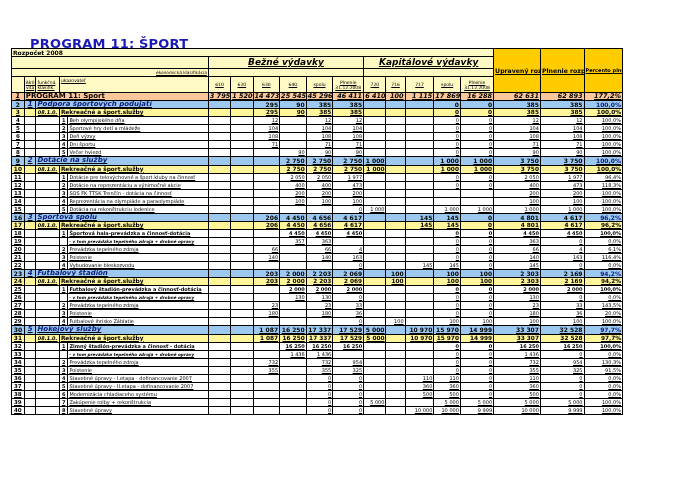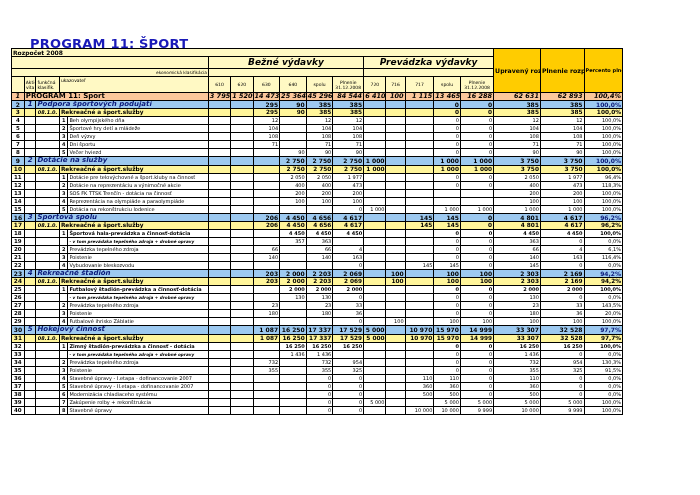--- a/index.html
+++ b/index.html
@@ -5,7 +5,7 @@
   html, body { margin:0; padding:0; background:#ffffff; }
   body { width:700px; height:495px; position:relative; overflow:hidden; font-family:"DejaVu Sans", sans-serif; }
   .title { position:absolute; left:30px; top:36px; font-size:13px; font-weight:bold; color:#1a1ab8; letter-spacing:0.2px; }
-  table.sheet { position:absolute; left:11px; top:48px; border-collapse:collapse; table-layout:fixed; width:612px; font-size:5px; }
+  table.sheet { position:absolute; left:11px; top:48px; border-collapse:collapse; table-layout:fixed; width:612px; font-size:5px;text-decoration:underline; }
   table.sheet td { border:0.6px solid #000; padding:0 1px; height:7.05px; line-height:7px; white-space:nowrap; overflow:hidden; color:#000; }
   .num { text-align:right; }
   .hdr-yellow { background:#fff9c4; }

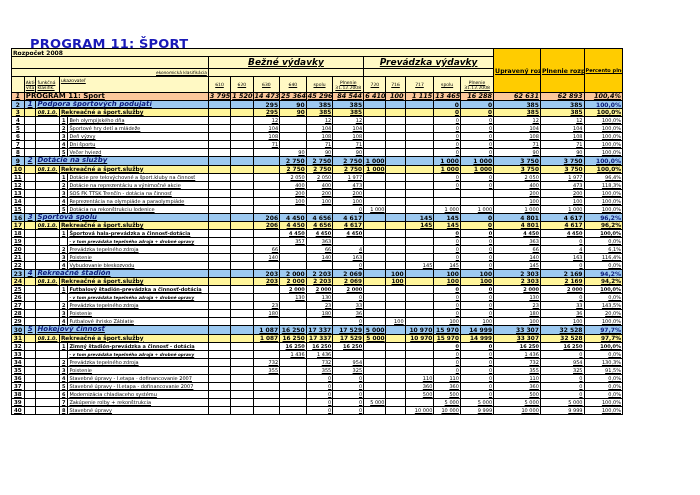--- a/index.html
+++ b/index.html
@@ -64,7 +64,7 @@
     <tr>
       <td colspan="5" class="hdr-yellow" style="height:11px"></td>
       <td colspan="6" class="hdr-yellow section-title thick-l">Bežné výdavky</td>
-      <td colspan="5" class="hdr-yellow section-title thick-l">Prevádzka výdavky</td>
+      <td colspan="5" class="hdr-yellow section-title thick-l">Kapitálové výdavky</td>
     </tr>
     <tr>
       <td colspan="5" class="hdr-yellow" style="text-align:right;font-size:4.3px;">ekonomická klasifikácia</td>

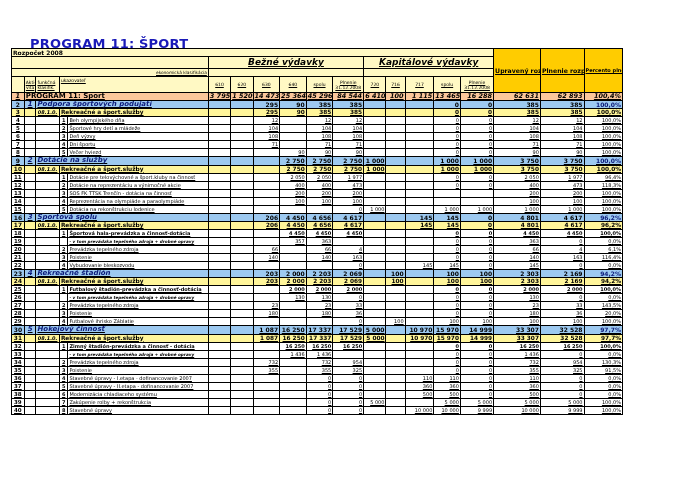--- a/index.html
+++ b/index.html
@@ -96,7 +96,7 @@
         <td class="num thick-l">3 795</td>
         <td class="num">1 520</td>
         <td class="num">14 473</td>
-        <td class="num">25 364</td>
+        <td class="num">25 545</td>
         <td class="num">45 296</td>
         <td class="num">84 544</td>
         <td class="num thick-l">6 410</td>

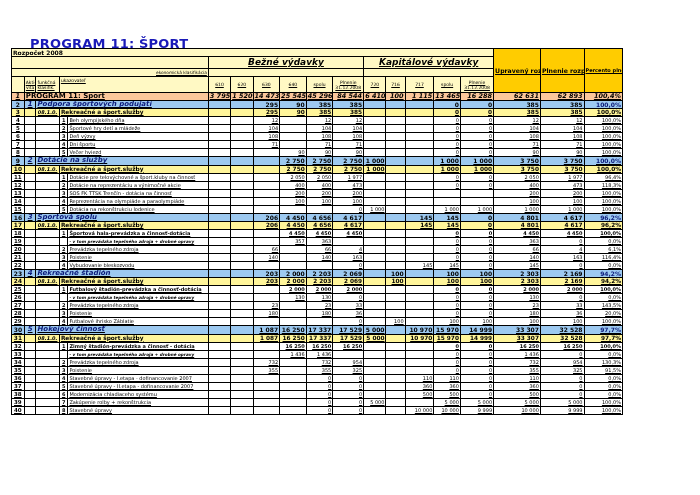--- a/index.html
+++ b/index.html
@@ -98,7 +98,7 @@
         <td class="num">14 473</td>
         <td class="num">25 545</td>
         <td class="num">45 296</td>
-        <td class="num">84 544</td>
+        <td class="num">46 411</td>
         <td class="num thick-l">6 410</td>
         <td class="num">100</td>
         <td class="num">1 115</td>

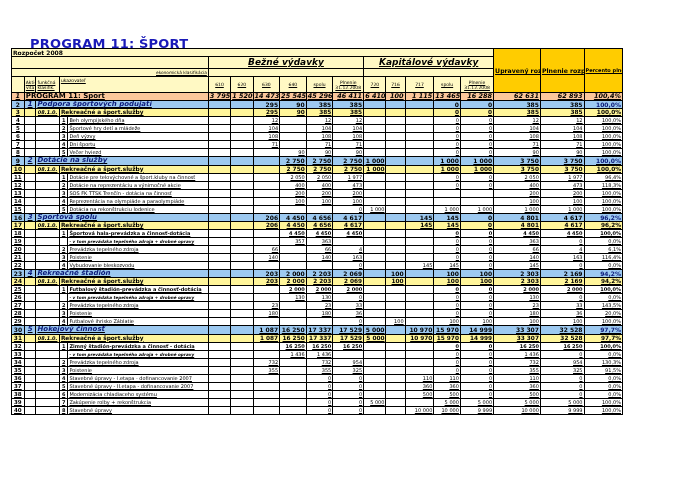--- a/index.html
+++ b/index.html
@@ -102,7 +102,7 @@
         <td class="num thick-l">6 410</td>
         <td class="num">100</td>
         <td class="num">1 115</td>
-        <td class="num">13 465</td>
+        <td class="num">17 869</td>
         <td class="num">16 288</td>
         <td class="num thick-l">62 631</td>
         <td class="num thick-l">62 893</td>

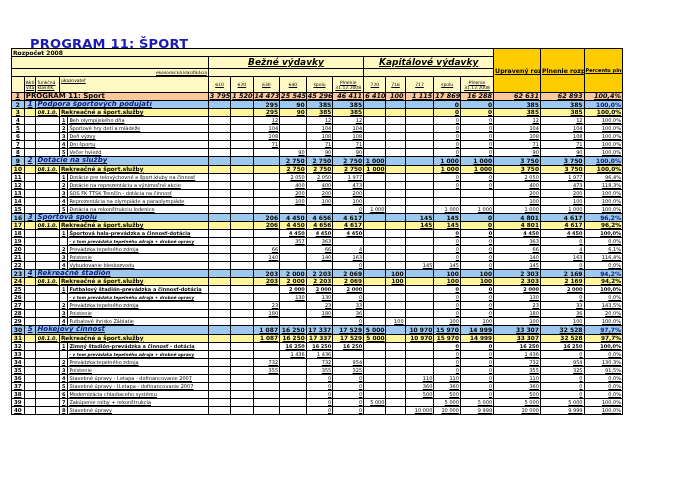--- a/index.html
+++ b/index.html
@@ -106,7 +106,7 @@
         <td class="num">16 288</td>
         <td class="num thick-l">62 631</td>
         <td class="num thick-l">62 893</td>
-        <td class="num thick-l pc pct">100,4%</td>
+        <td class="num thick-l pc pct">177,2%</td>
       </tr>
       <tr class="sub">
         <td class="rownum">2</td>

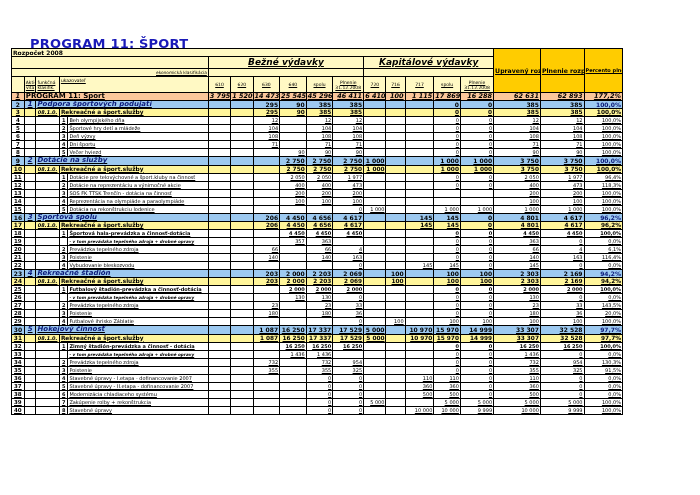--- a/index.html
+++ b/index.html
@@ -543,7 +543,7 @@
       <tr class="sub">
         <td class="rownum">23</td>
         <td class="lbl" style="text-align: center;">4</td>
-        <td class="lbl" colspan="3">Rekreačné štadión</td>
+        <td class="lbl" colspan="3">Futbalový štadión</td>
         <td class="num thick-l"></td>
         <td class="num"></td>
         <td class="num">203</td>

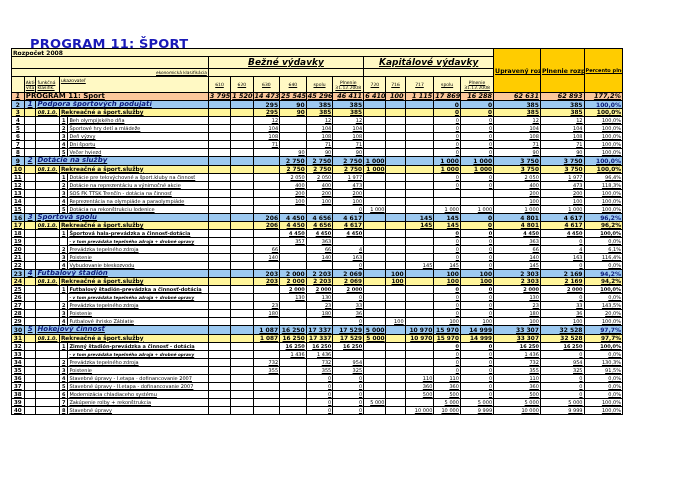--- a/index.html
+++ b/index.html
@@ -687,7 +687,7 @@
       <tr class="sub">
         <td class="rownum">30</td>
         <td class="lbl" style="text-align: center;">5</td>
-        <td class="lbl" colspan="3">Hokejový činnosť</td>
+        <td class="lbl" colspan="3">Hokejový služby</td>
         <td class="num thick-l"></td>
         <td class="num"></td>
         <td class="num">1 087</td>

